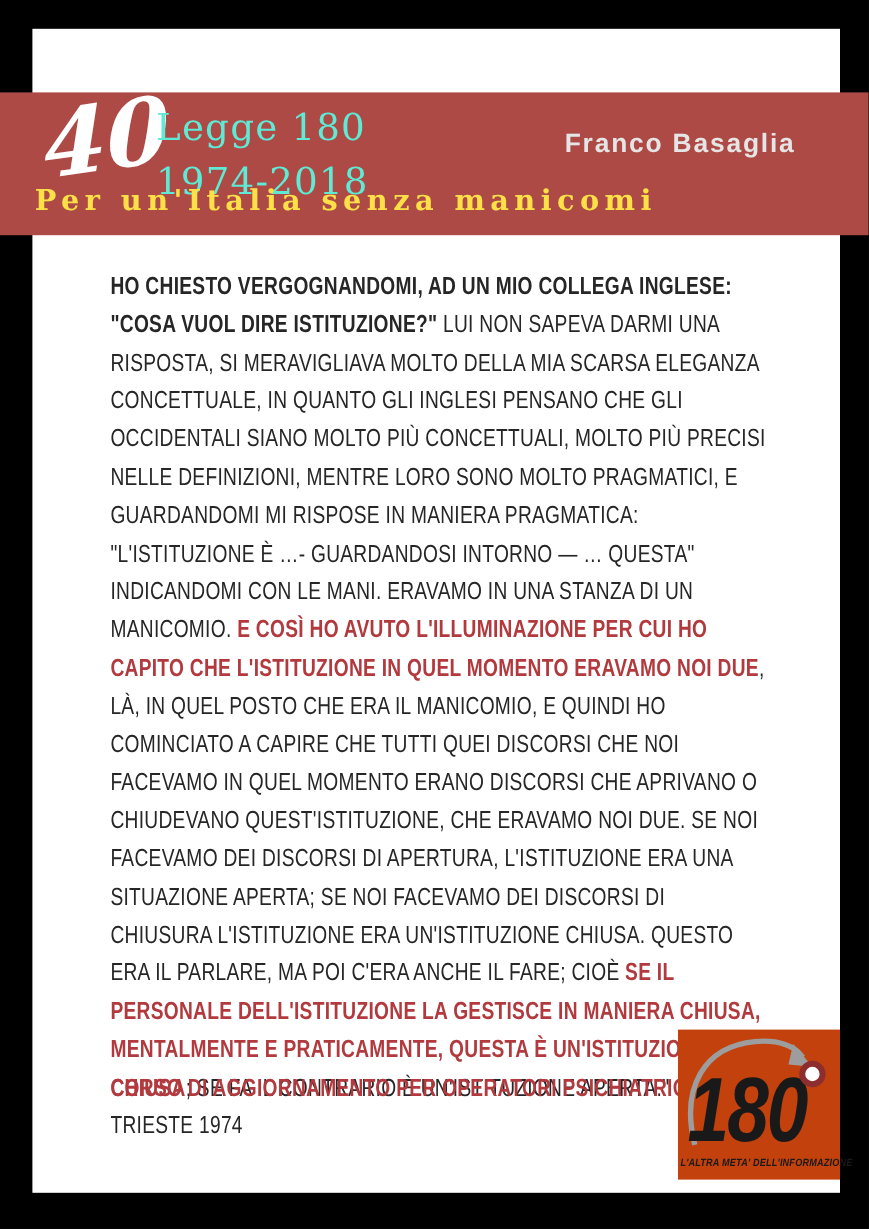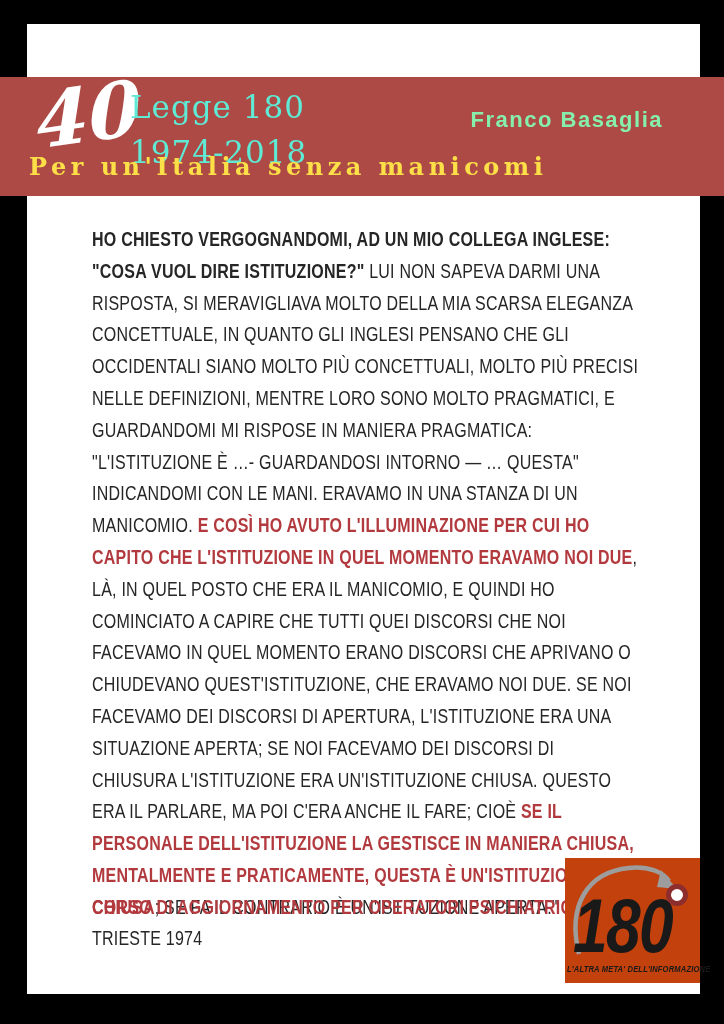--- a/index.html
+++ b/index.html
@@ -30,7 +30,7 @@
     white-space:nowrap;
   }
   .author{
-    position:absolute;right:61px;top:22px;text-align:right;color:#86efac;
+    position:absolute;right:61px;top:22px;text-align:right;color:#e5e5e5;
     font-weight:700;font-size:22px;line-height:41px;letter-spacing:1.5px;
   }
   

